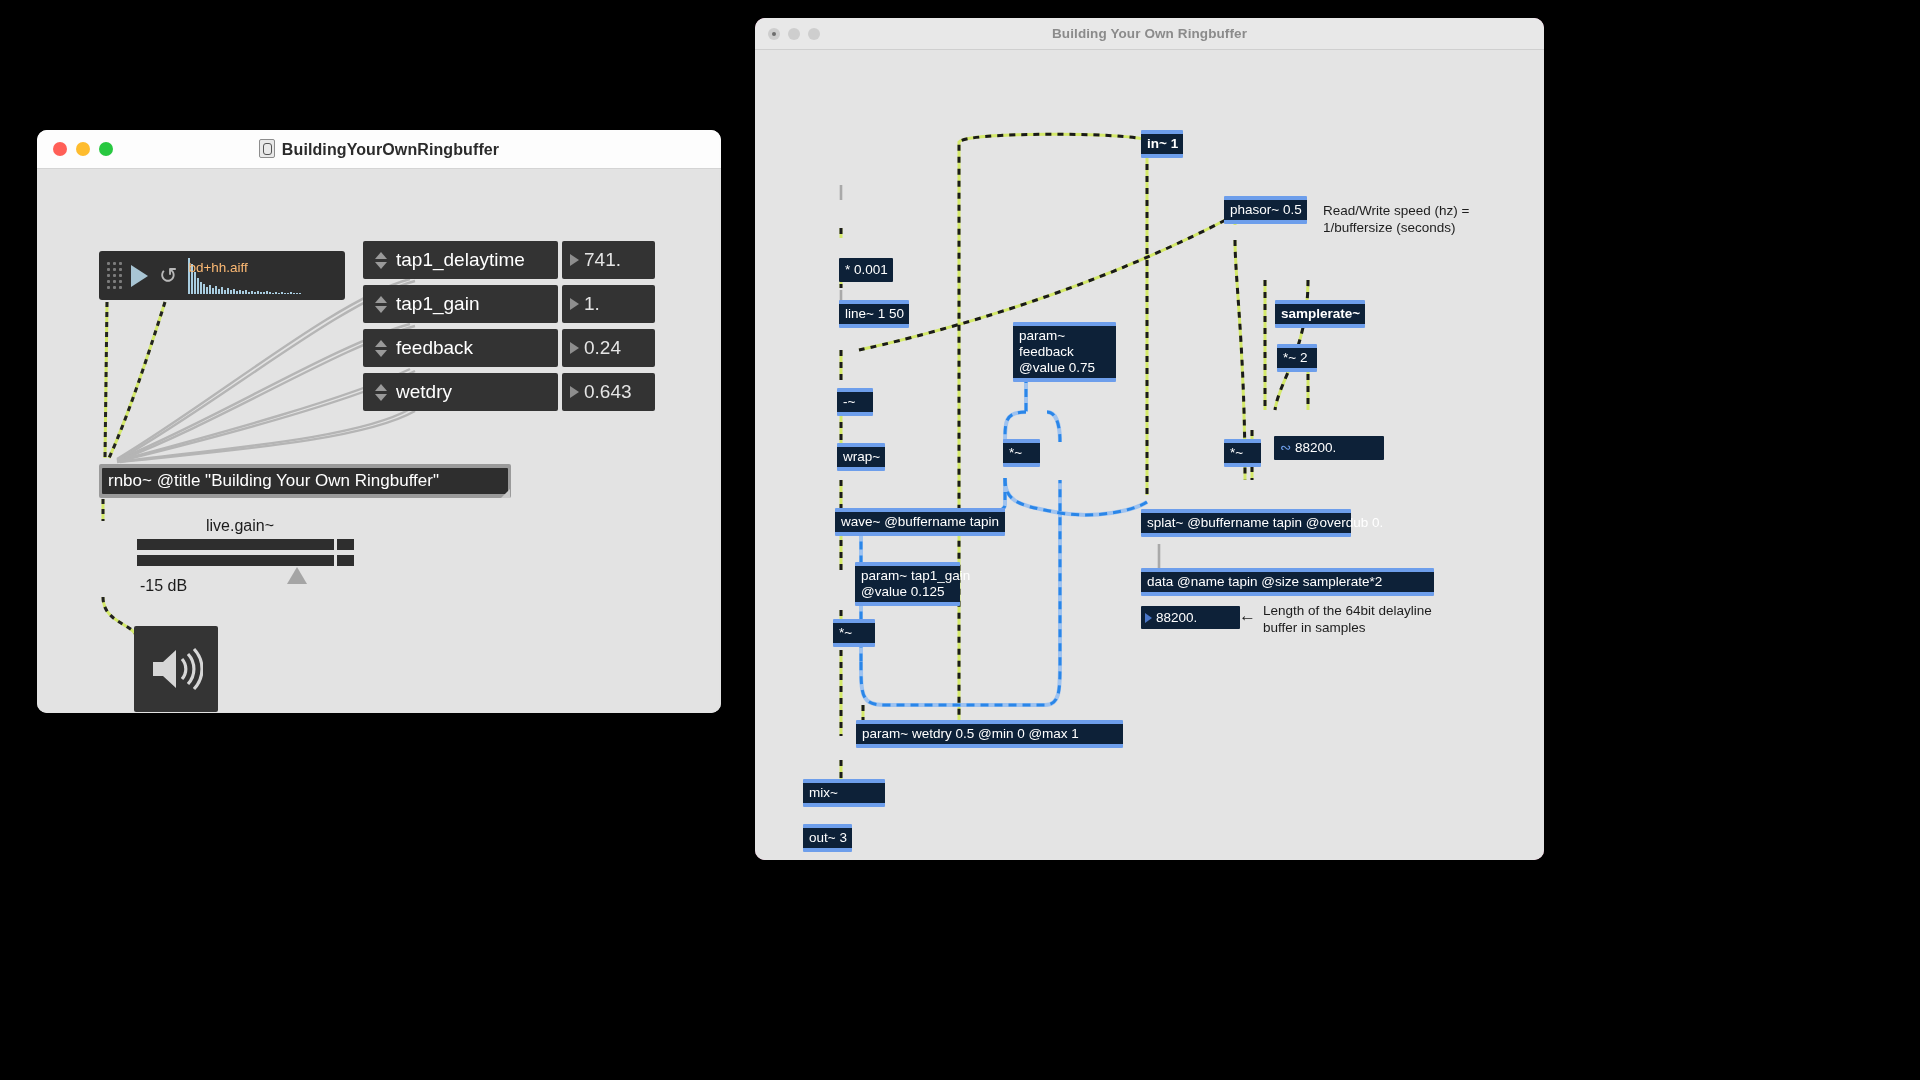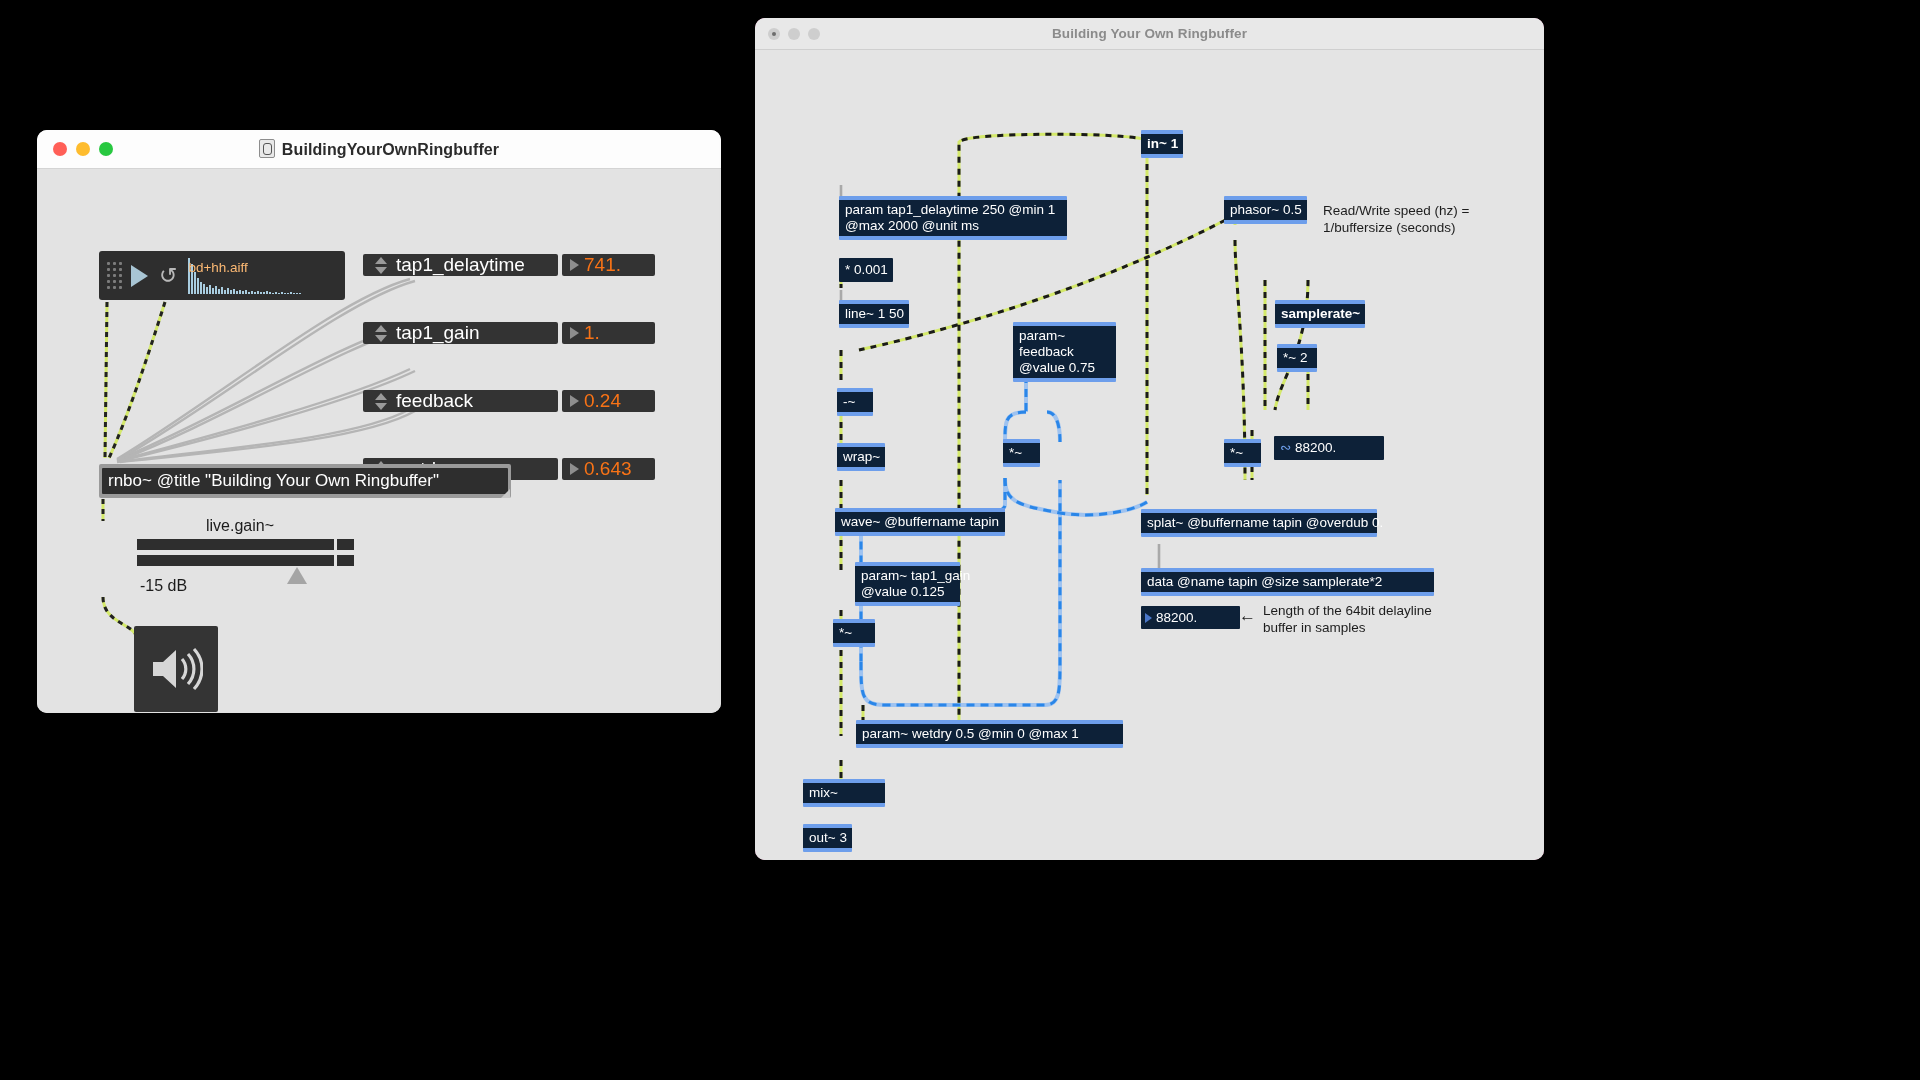--- a/index.html
+++ b/index.html
@@ -370,8 +370,6 @@
 
       <div class="obj sig" style="left:386px;top:80px;font-weight:bold;">in~ 1</div>
 
-      <div class="obj sig" style="left:84px;top:146px;width:228px;">param tap1_delaytime 250 @min 1
-@max 2000 @unit ms</div>
 
       <div class="obj" style="left:84px;top:208px;">* 0.001</div>
 

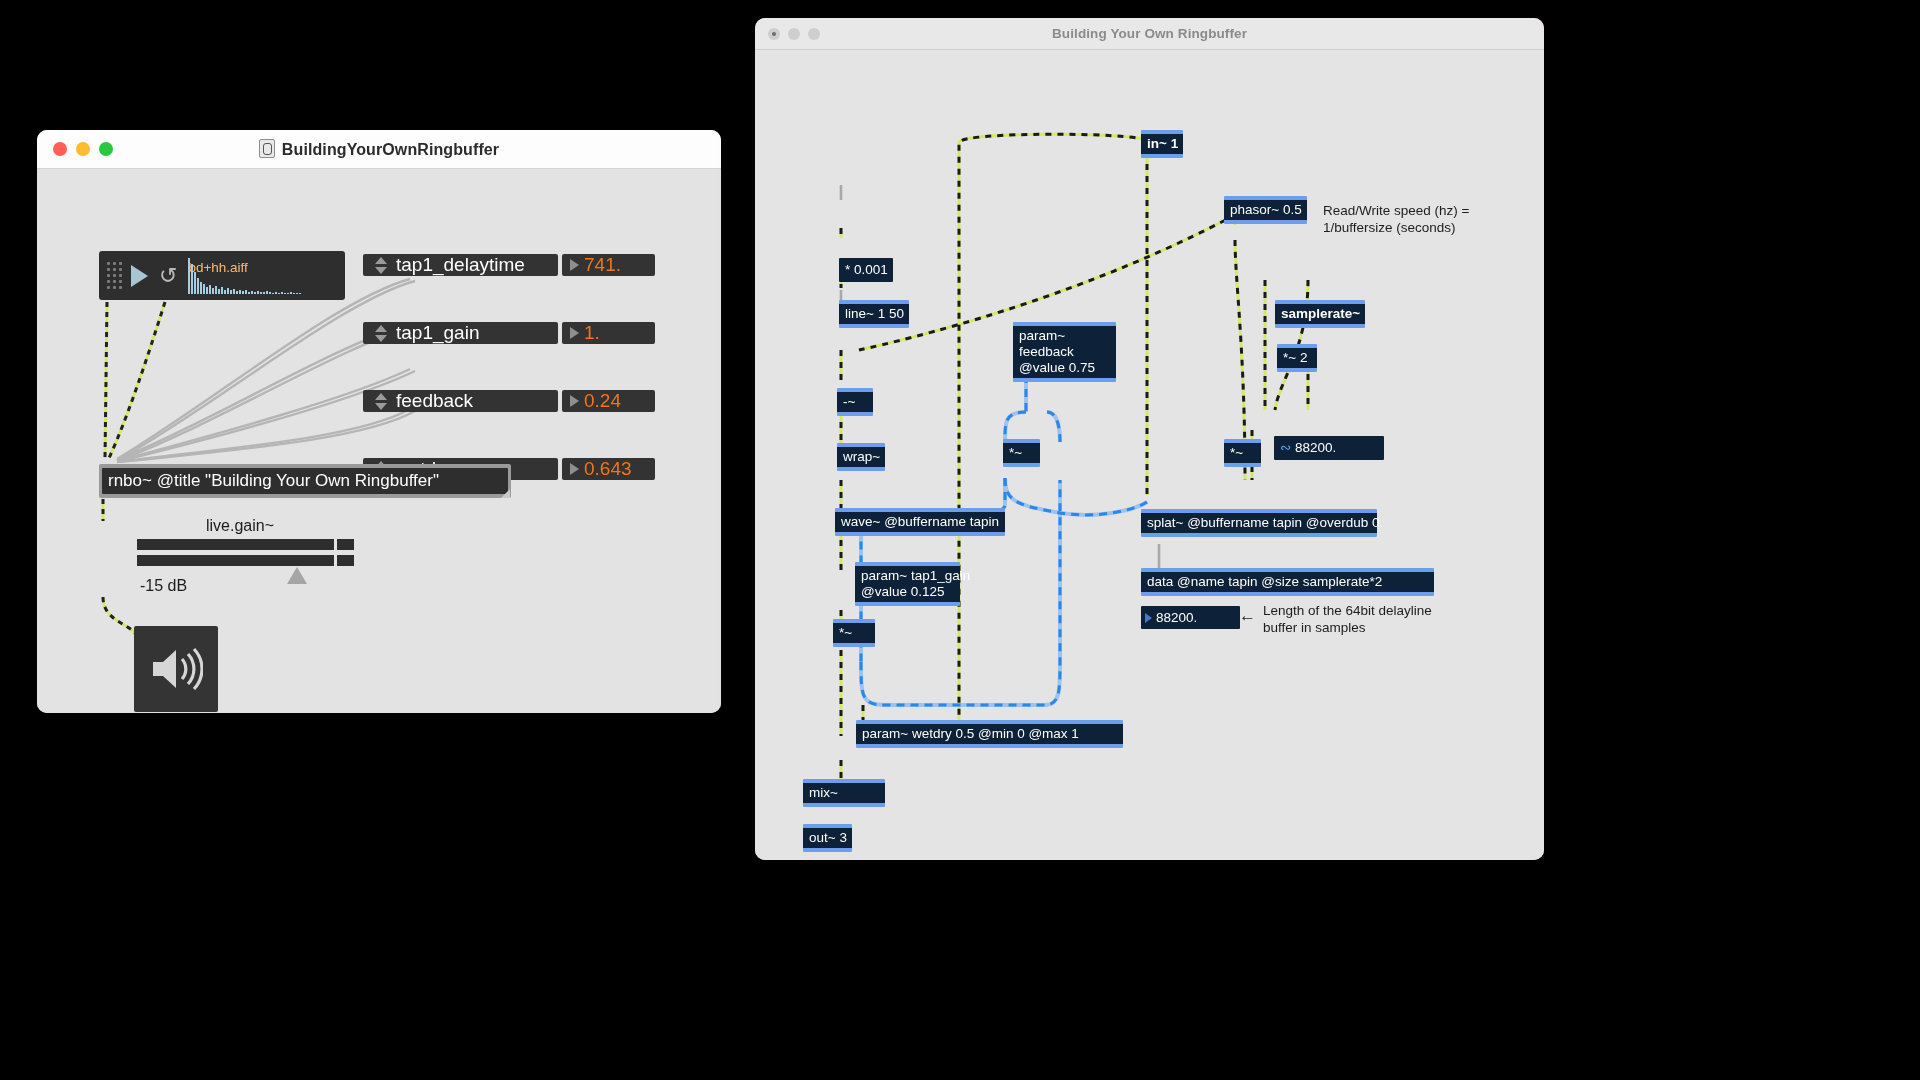--- a/index.html
+++ b/index.html
@@ -39,7 +39,7 @@
 
   
   .ptable{position:absolute;left:326px;top:72px;width:292px;}
-  .prow{display:flex;height:48px;margin-bottom:20px;align-items:center;}
+  .prow{display:flex;height:38px;margin-bottom:6px;}
   .pname{flex:1;background:#333;display:flex;align-items:center;border-radius:2px;}
   .spin{width:17px;margin:0 7px 0 9px;display:flex;flex-direction:column;align-items:center;gap:3px;}
   .spin .up{width:0;height:0;border-left:6px solid transparent;border-right:6px solid transparent;border-bottom:7px solid #9a9a9a;}

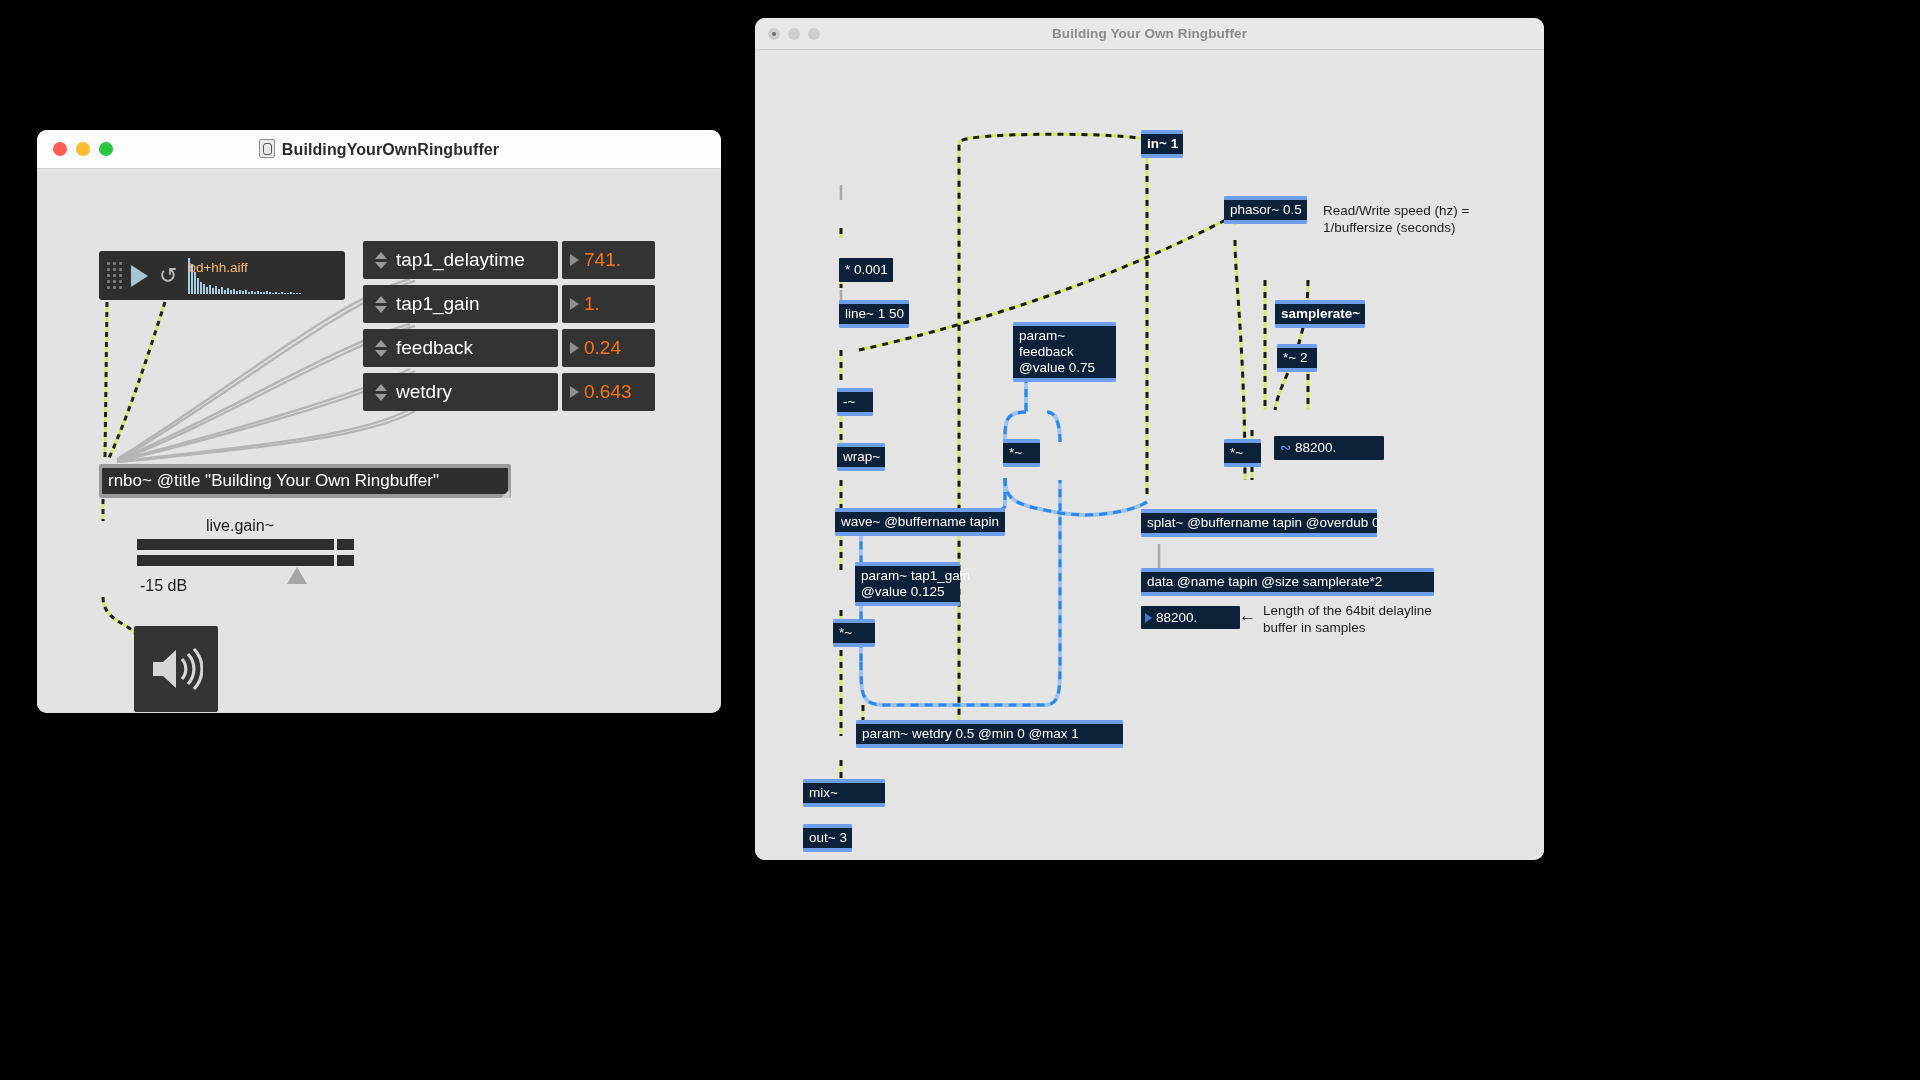--- a/index.html
+++ b/index.html
@@ -48,7 +48,7 @@
   .pval{width:93px;background:#333;margin-left:4px;display:flex;align-items:center;border-radius:2px;}
   .pval .tri{width:0;height:0;border-left:9px solid #8e8e8e;border-top:6px solid transparent;
              border-bottom:6px solid transparent;margin:0 5px 0 8px;}
-  .pval span{color:#f97316;font-size:19px;}
+  .pval span{color:#e5e5e5;font-size:19px;}
 
   
   .rnbo{position:absolute;left:62px;top:295px;width:412px;height:34px;background:#9a9a9a;border-radius:2px;

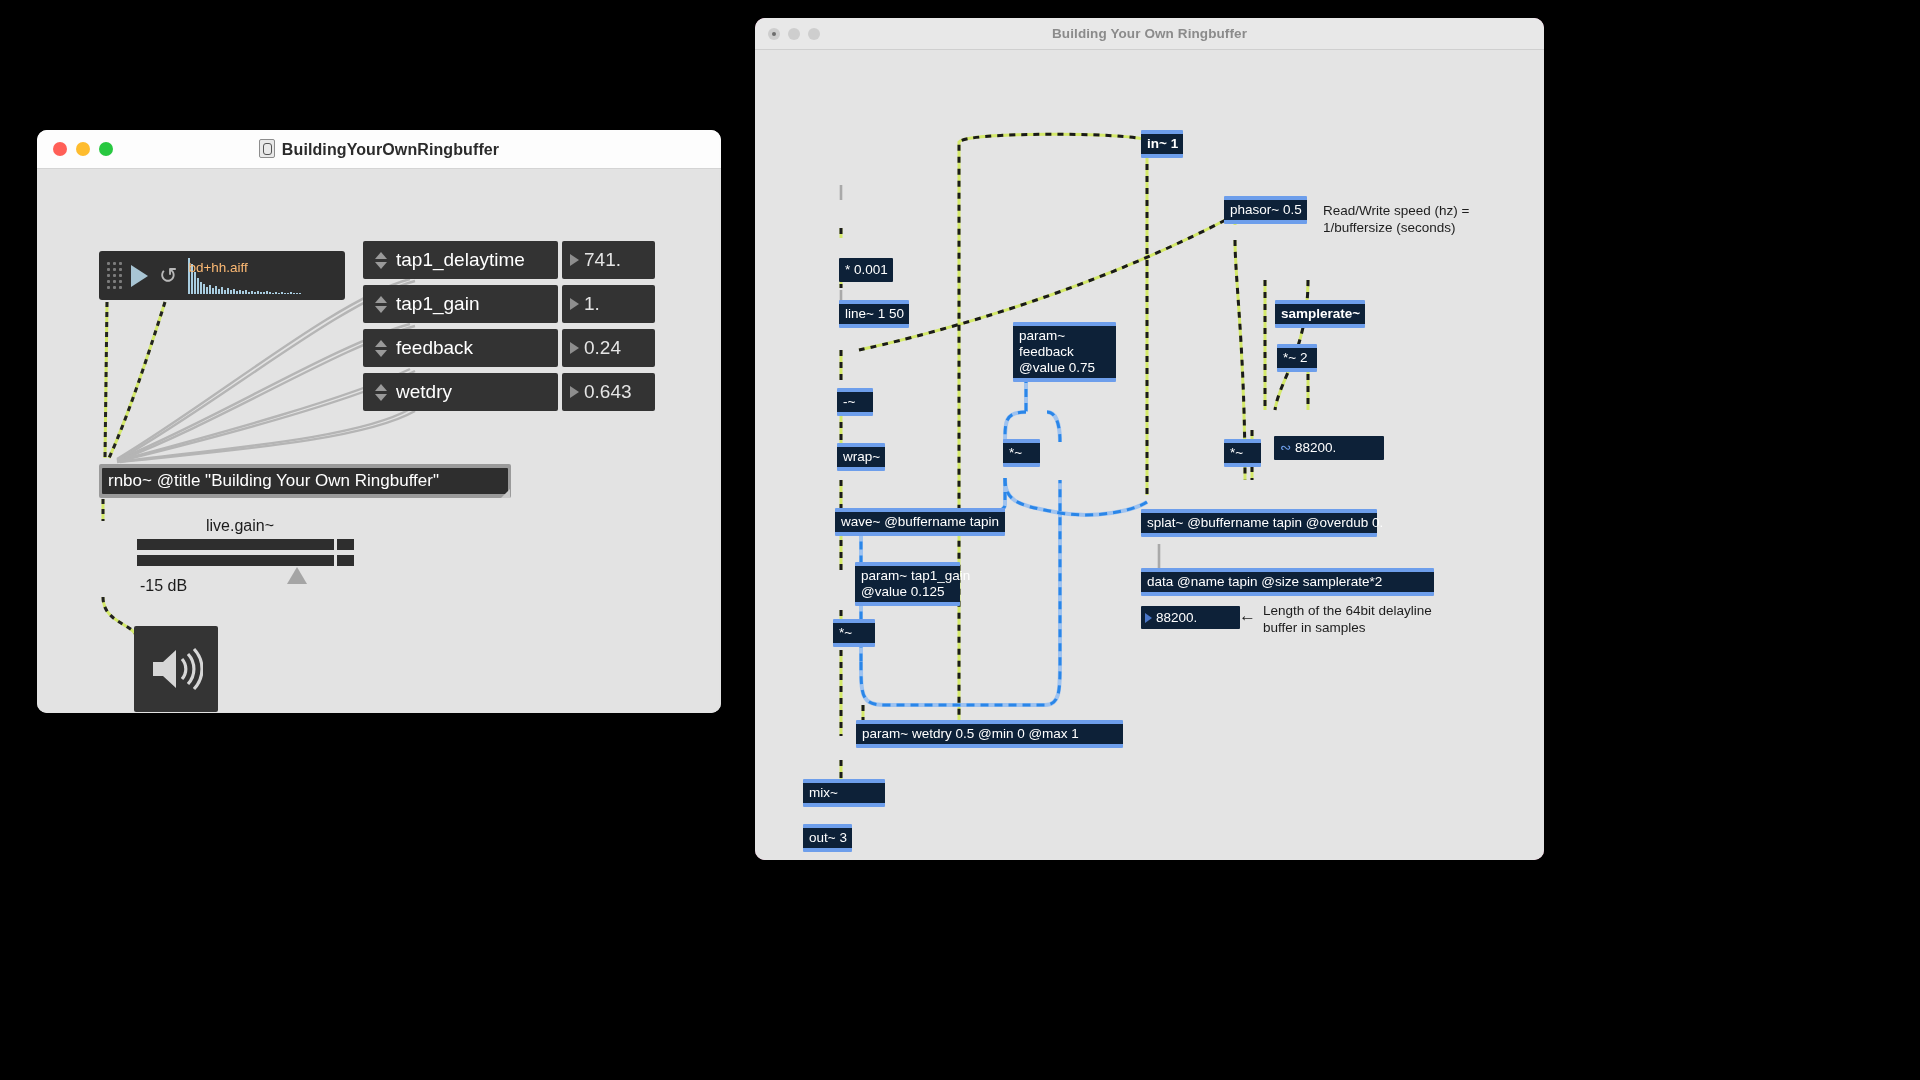--- a/index.html
+++ b/index.html
@@ -411,7 +411,7 @@
 
       <div class="obj sig" style="left:469px;top:389px;width:37px;">*~</div>
 
-      <div class="obj sig" style="left:386px;top:459px;width:236px;">splat~ @buffername tapin @overdub 0.</div>
+      <div class="obj sig" style="left:386px;top:459px;width:210px;">splat~ @buffername tapin @overdub 0.</div>
 
       <div class="obj sig" style="left:386px;top:518px;width:293px;">data @name tapin @size samplerate*2</div>
 

